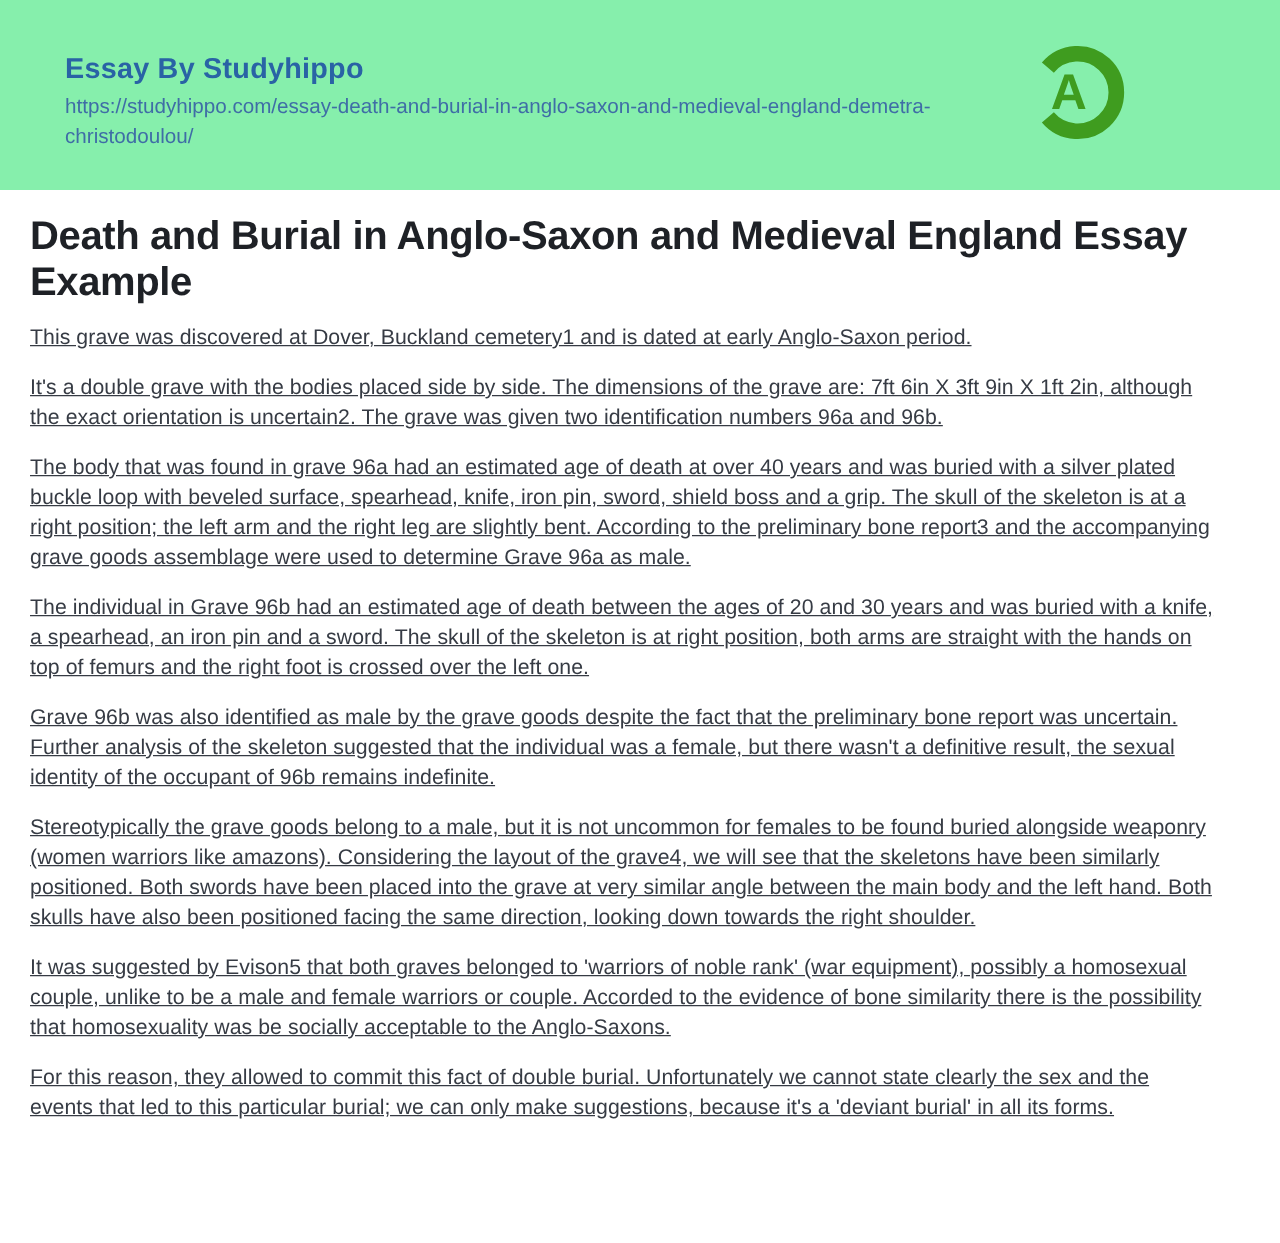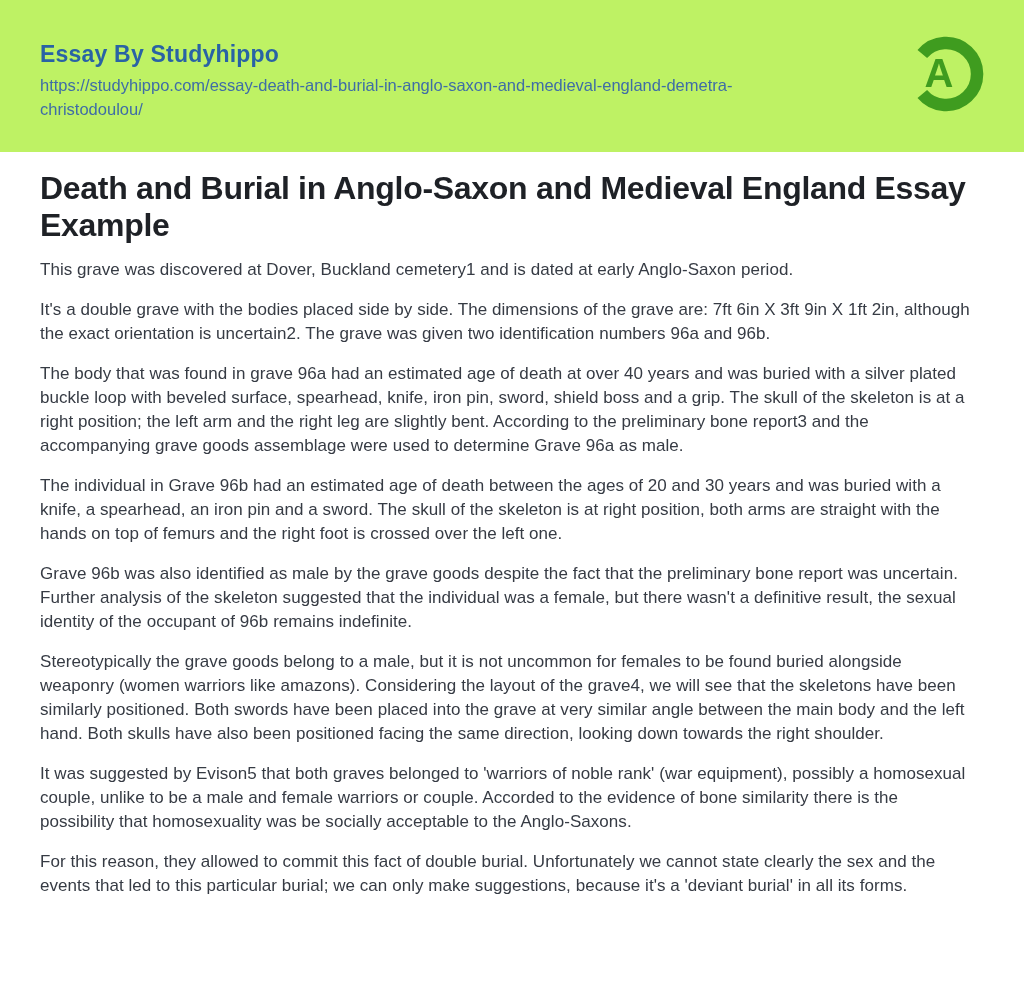--- a/index.html
+++ b/index.html
@@ -13,10 +13,9 @@
     margin: 0 auto;
   }
   .header {
-    background: #bef264;
-    padding: 40px 38px 24px 40px;
+    background: #86efac;
+    padding: 40px 38px 24px 52px;
     display: flex;
-    justify-content: space-between;
     align-items: flex-start;
     min-height: 152px;
   }

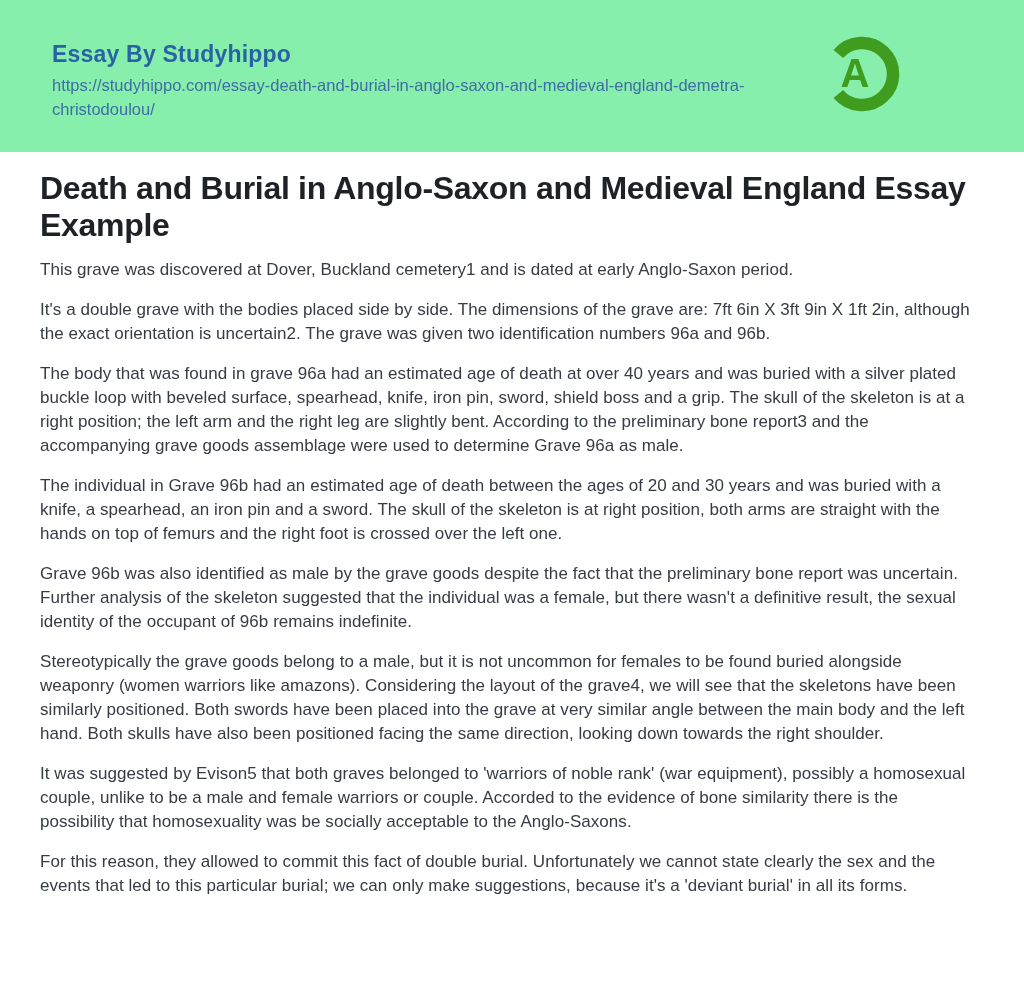--- a/index.html
+++ b/index.html
@@ -39,7 +39,7 @@
     cursor: pointer;
   }
   .logo { flex: 0 0 auto; margin-top: -6px; }
-  .content { padding: 18px 40px 0 40px; }
+  .content { padding: 18px 40px 0 24px; }
   .article-title {
     margin: 0 0 14px 0;
     color: #1e2126;

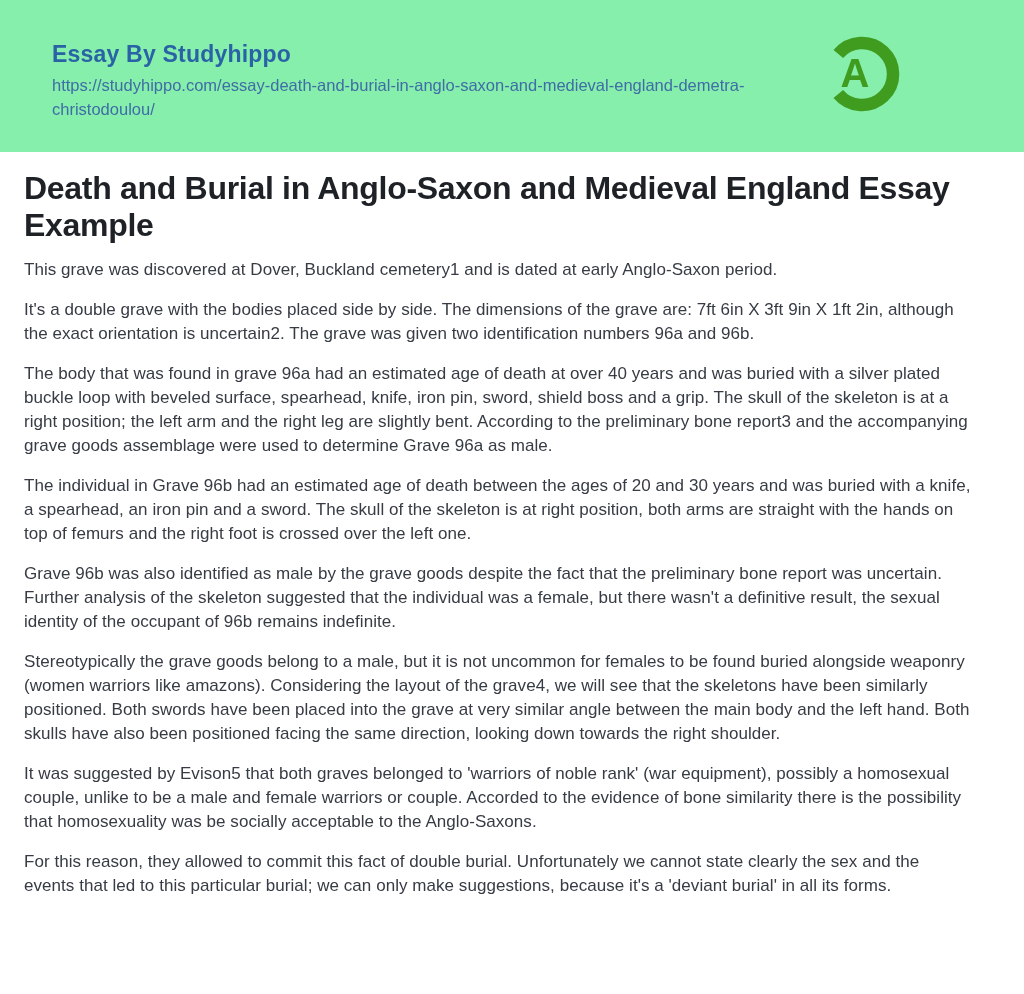--- a/index.html
+++ b/index.html
@@ -54,6 +54,7 @@
     font-size: 17px;
     line-height: 24px;
     letter-spacing: 0.05px;
+    text-decoration: underline;
   }
 </style>
 </head>

